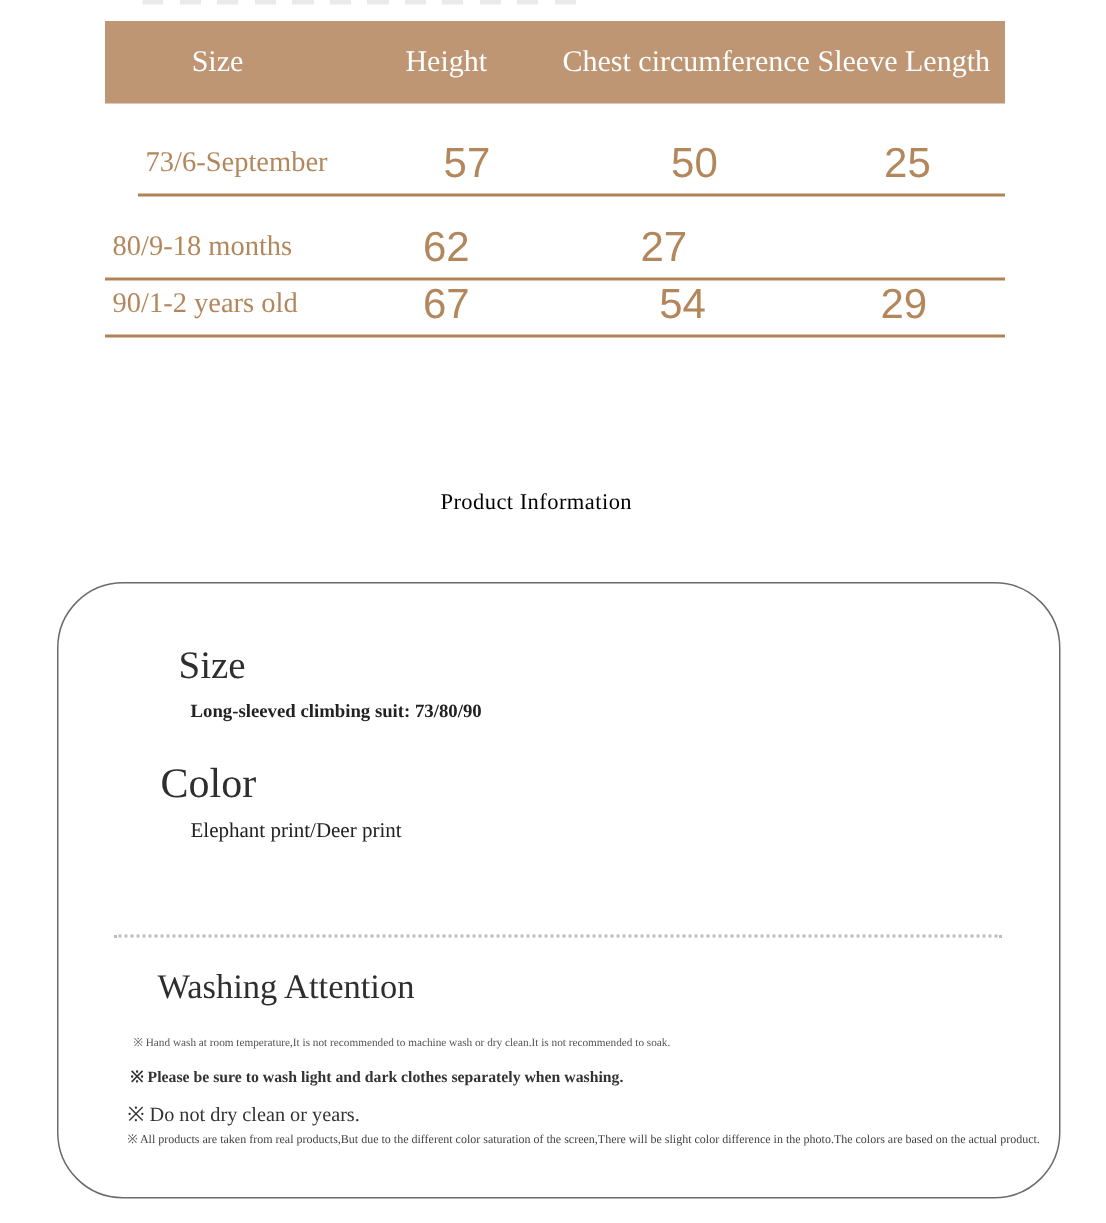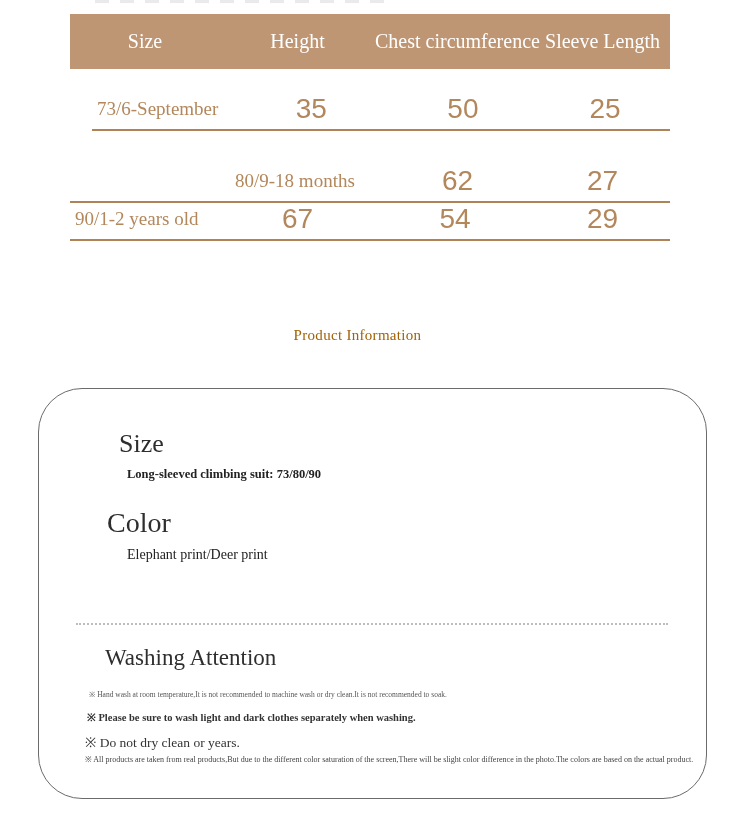--- a/index.html
+++ b/index.html
@@ -94,7 +94,7 @@
 
   <div class="trow r1">
     <div class="rlabel c1">73/6-September</div>
-    <div class="rnum c2">35</div>
+    <div class="rnum c2">57</div>
     <div class="rnum c3">50</div>
     <div class="rnum c4">25</div>
   </div>

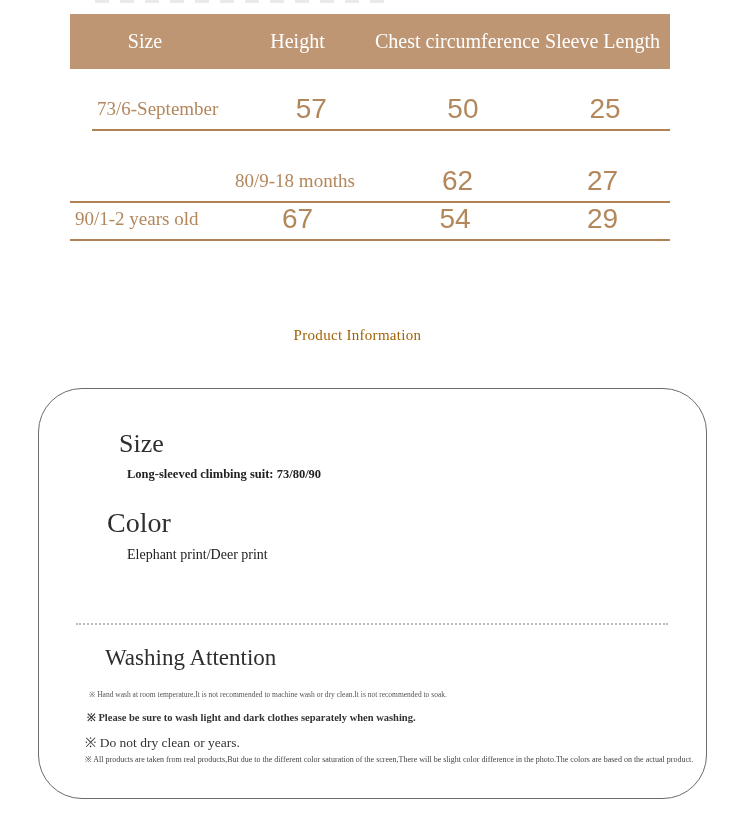--- a/index.html
+++ b/index.html
@@ -40,7 +40,7 @@
     color:var(--table_text,#b3875c);
   }
   .r1{height:62px;margin-left:22px;}
-  .r2{height:72px;justify-content:flex-end;}
+  .r2{height:56px;}
   .r3{height:38px;}
   .rlabel{
     font-size:19px;text-align:left;padding-left:5px;padding-bottom:9px;

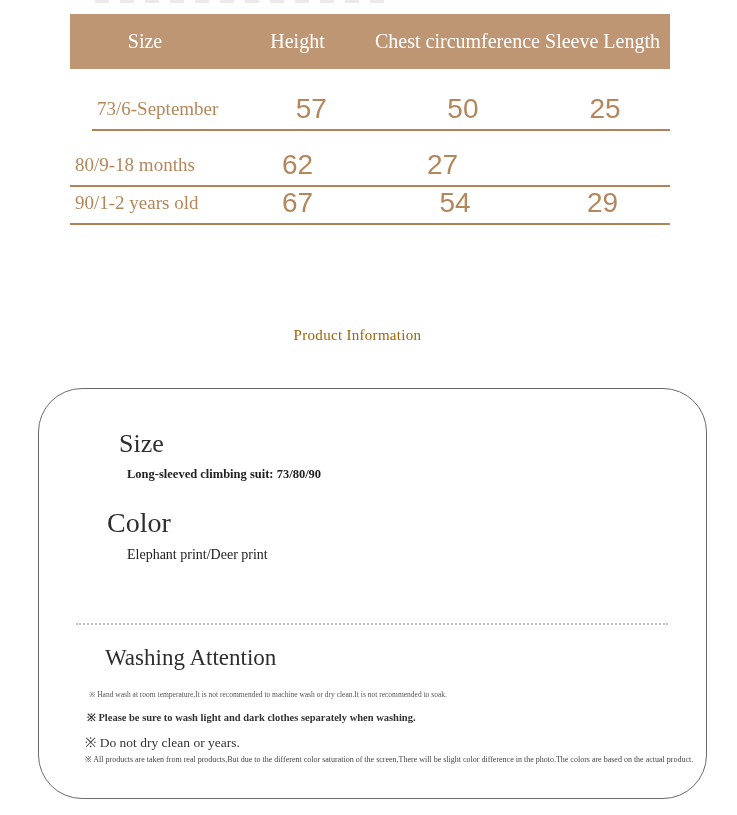--- a/index.html
+++ b/index.html
@@ -54,7 +54,7 @@
   
   .product-info-caption{
     position:absolute;left:0;top:327px;width:715px;text-align:center;
-    font-size:15px;color:#a16207;letter-spacing:.3px;
+    font-size:15px;color:#000000;letter-spacing:.3px;
   }
 
   

